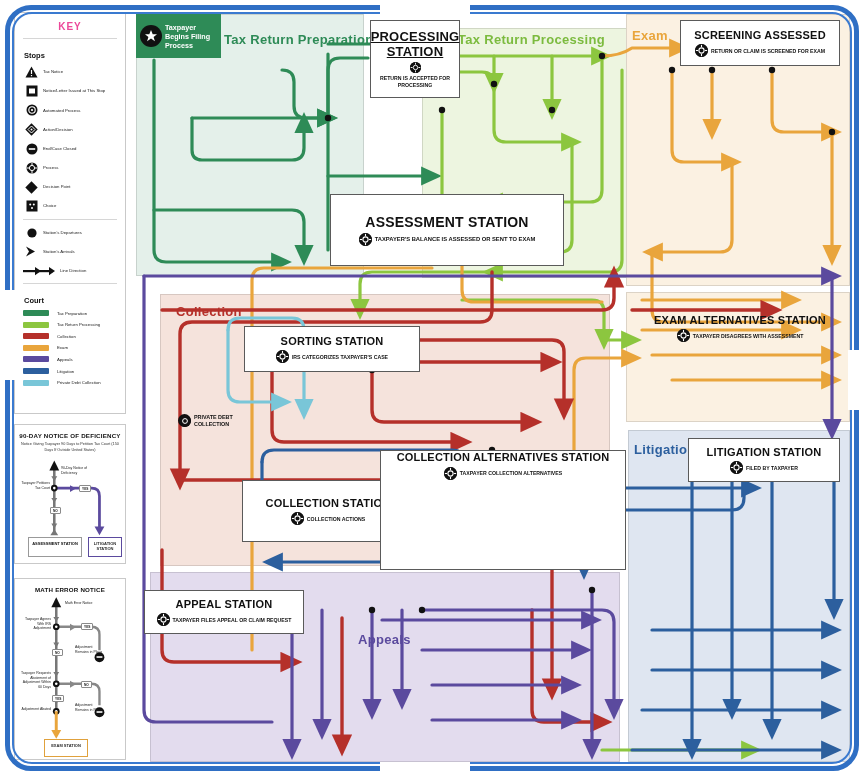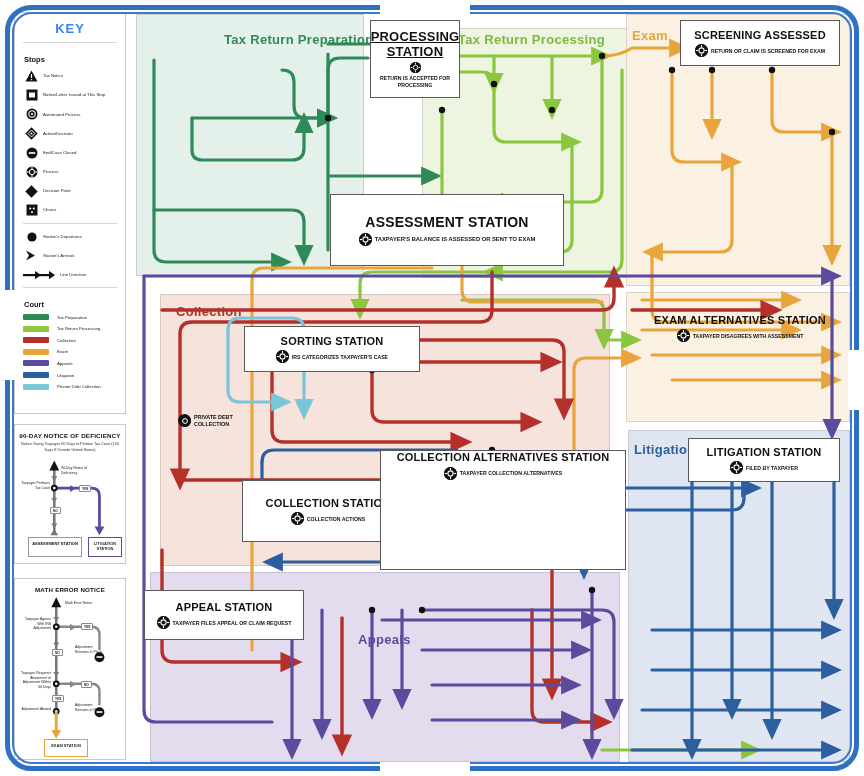--- a/index.html
+++ b/index.html
@@ -49,8 +49,8 @@
   }
   #key-title {
     text-align: center;
-    font-size: 13px; font-weight: bold; letter-spacing: 1px;
-    margin: 2px 0 6px 0; color: #3b82f6;
+    font-size: 10px; font-weight: bold; letter-spacing: 1px;
+    margin: 2px 0 6px 0; color: #ec4899;
   }
   .key-rule { height: 1px; background: #d6d6d6; margin: 5px 0 6px 0; }
   .key-sec-title { font-size: 7.5px; font-weight: bold; color: #111; margin: 12px 0 5px 1px; }

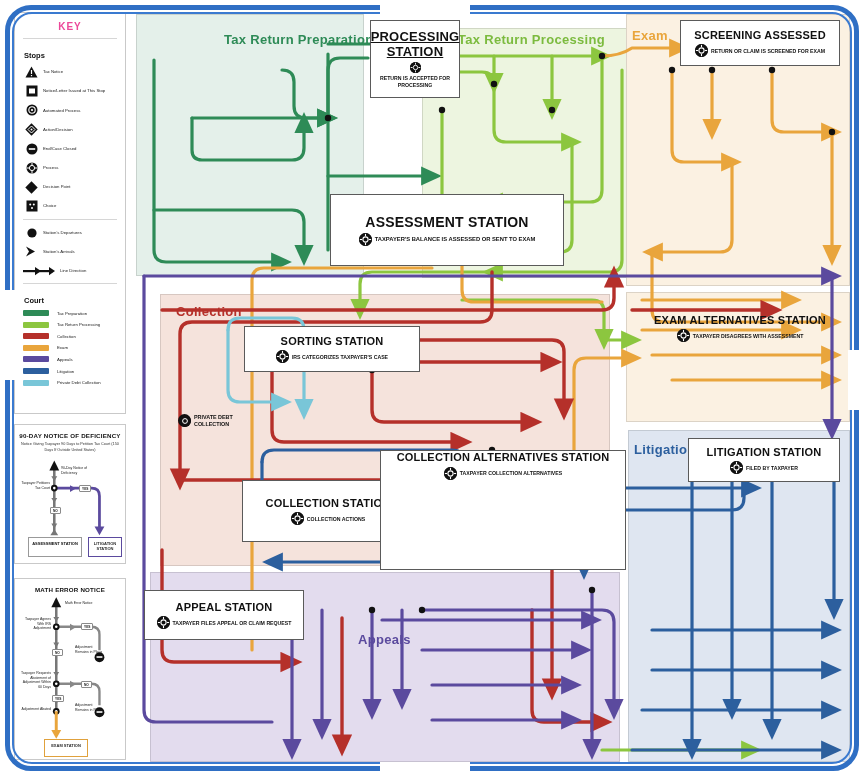--- a/index.html
+++ b/index.html
@@ -536,6 +536,15 @@
     <div class="zone-label" style="left:502px; top:432px; color:#2c5f9e;">Litigation</div>
     <div class="zone-label" style="left:226px; top:622px; color:#5b4a9e;">Appeals</div>
 
+    <div id="start-station">
+      <span class="glyph big">
+        <svg width="18" height="18" viewBox="0 0 18 18">
+            <circle cx="9" cy="9" r="9" fill="#111"></circle>
+            <polygon points="9,3 10.7,7.2 15,7.2 11.6,10 12.9,14.2 9,11.6 5.1,14.2 6.4,10 3,7.2 7.3,7.2" fill="#fff"></polygon>
+          </svg>
+      </span>
+      <span id="start-label">Taxpayer Begins Filing Process</span>
+    </div>
 
     <div class="station" style="left:238px; top:10px; width:90px; height:78px;">
       <div class="station-name sm">PROCESSING STATION</div>

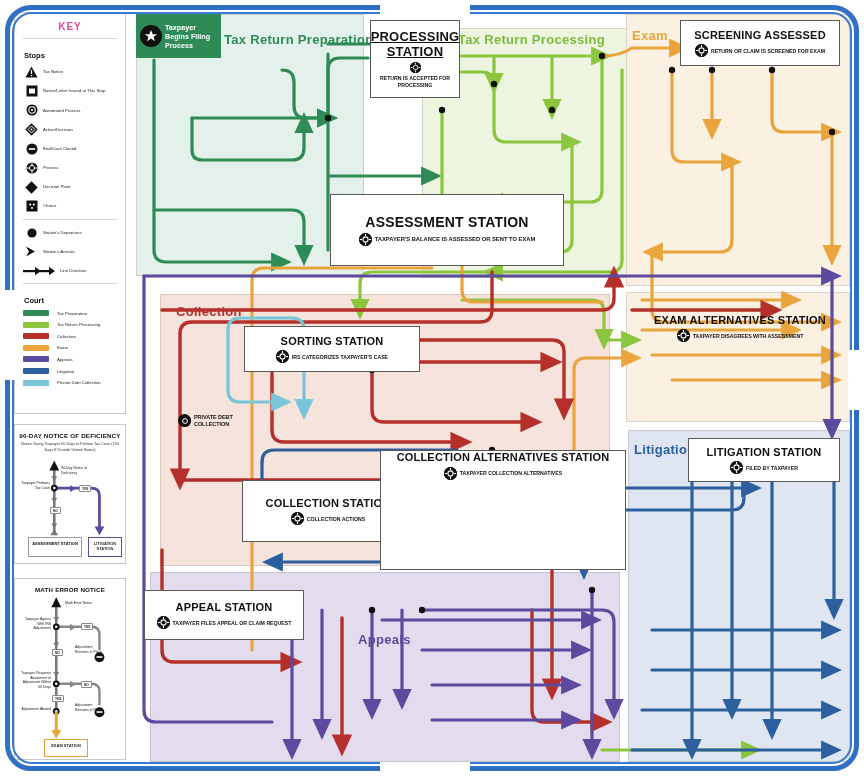--- a/index.html
+++ b/index.html
@@ -682,7 +682,7 @@
       </div>
     </div>
 
-    <div class="station" style="left:12px; top:580px; width:160px; height:50px;">
+    <div class="station" style="left:12px; top:580px; width:160px; height:44px;">
       <div class="station-name">APPEAL STATION</div>
       <div class="station-sub-row">
         <span class="glyph">

